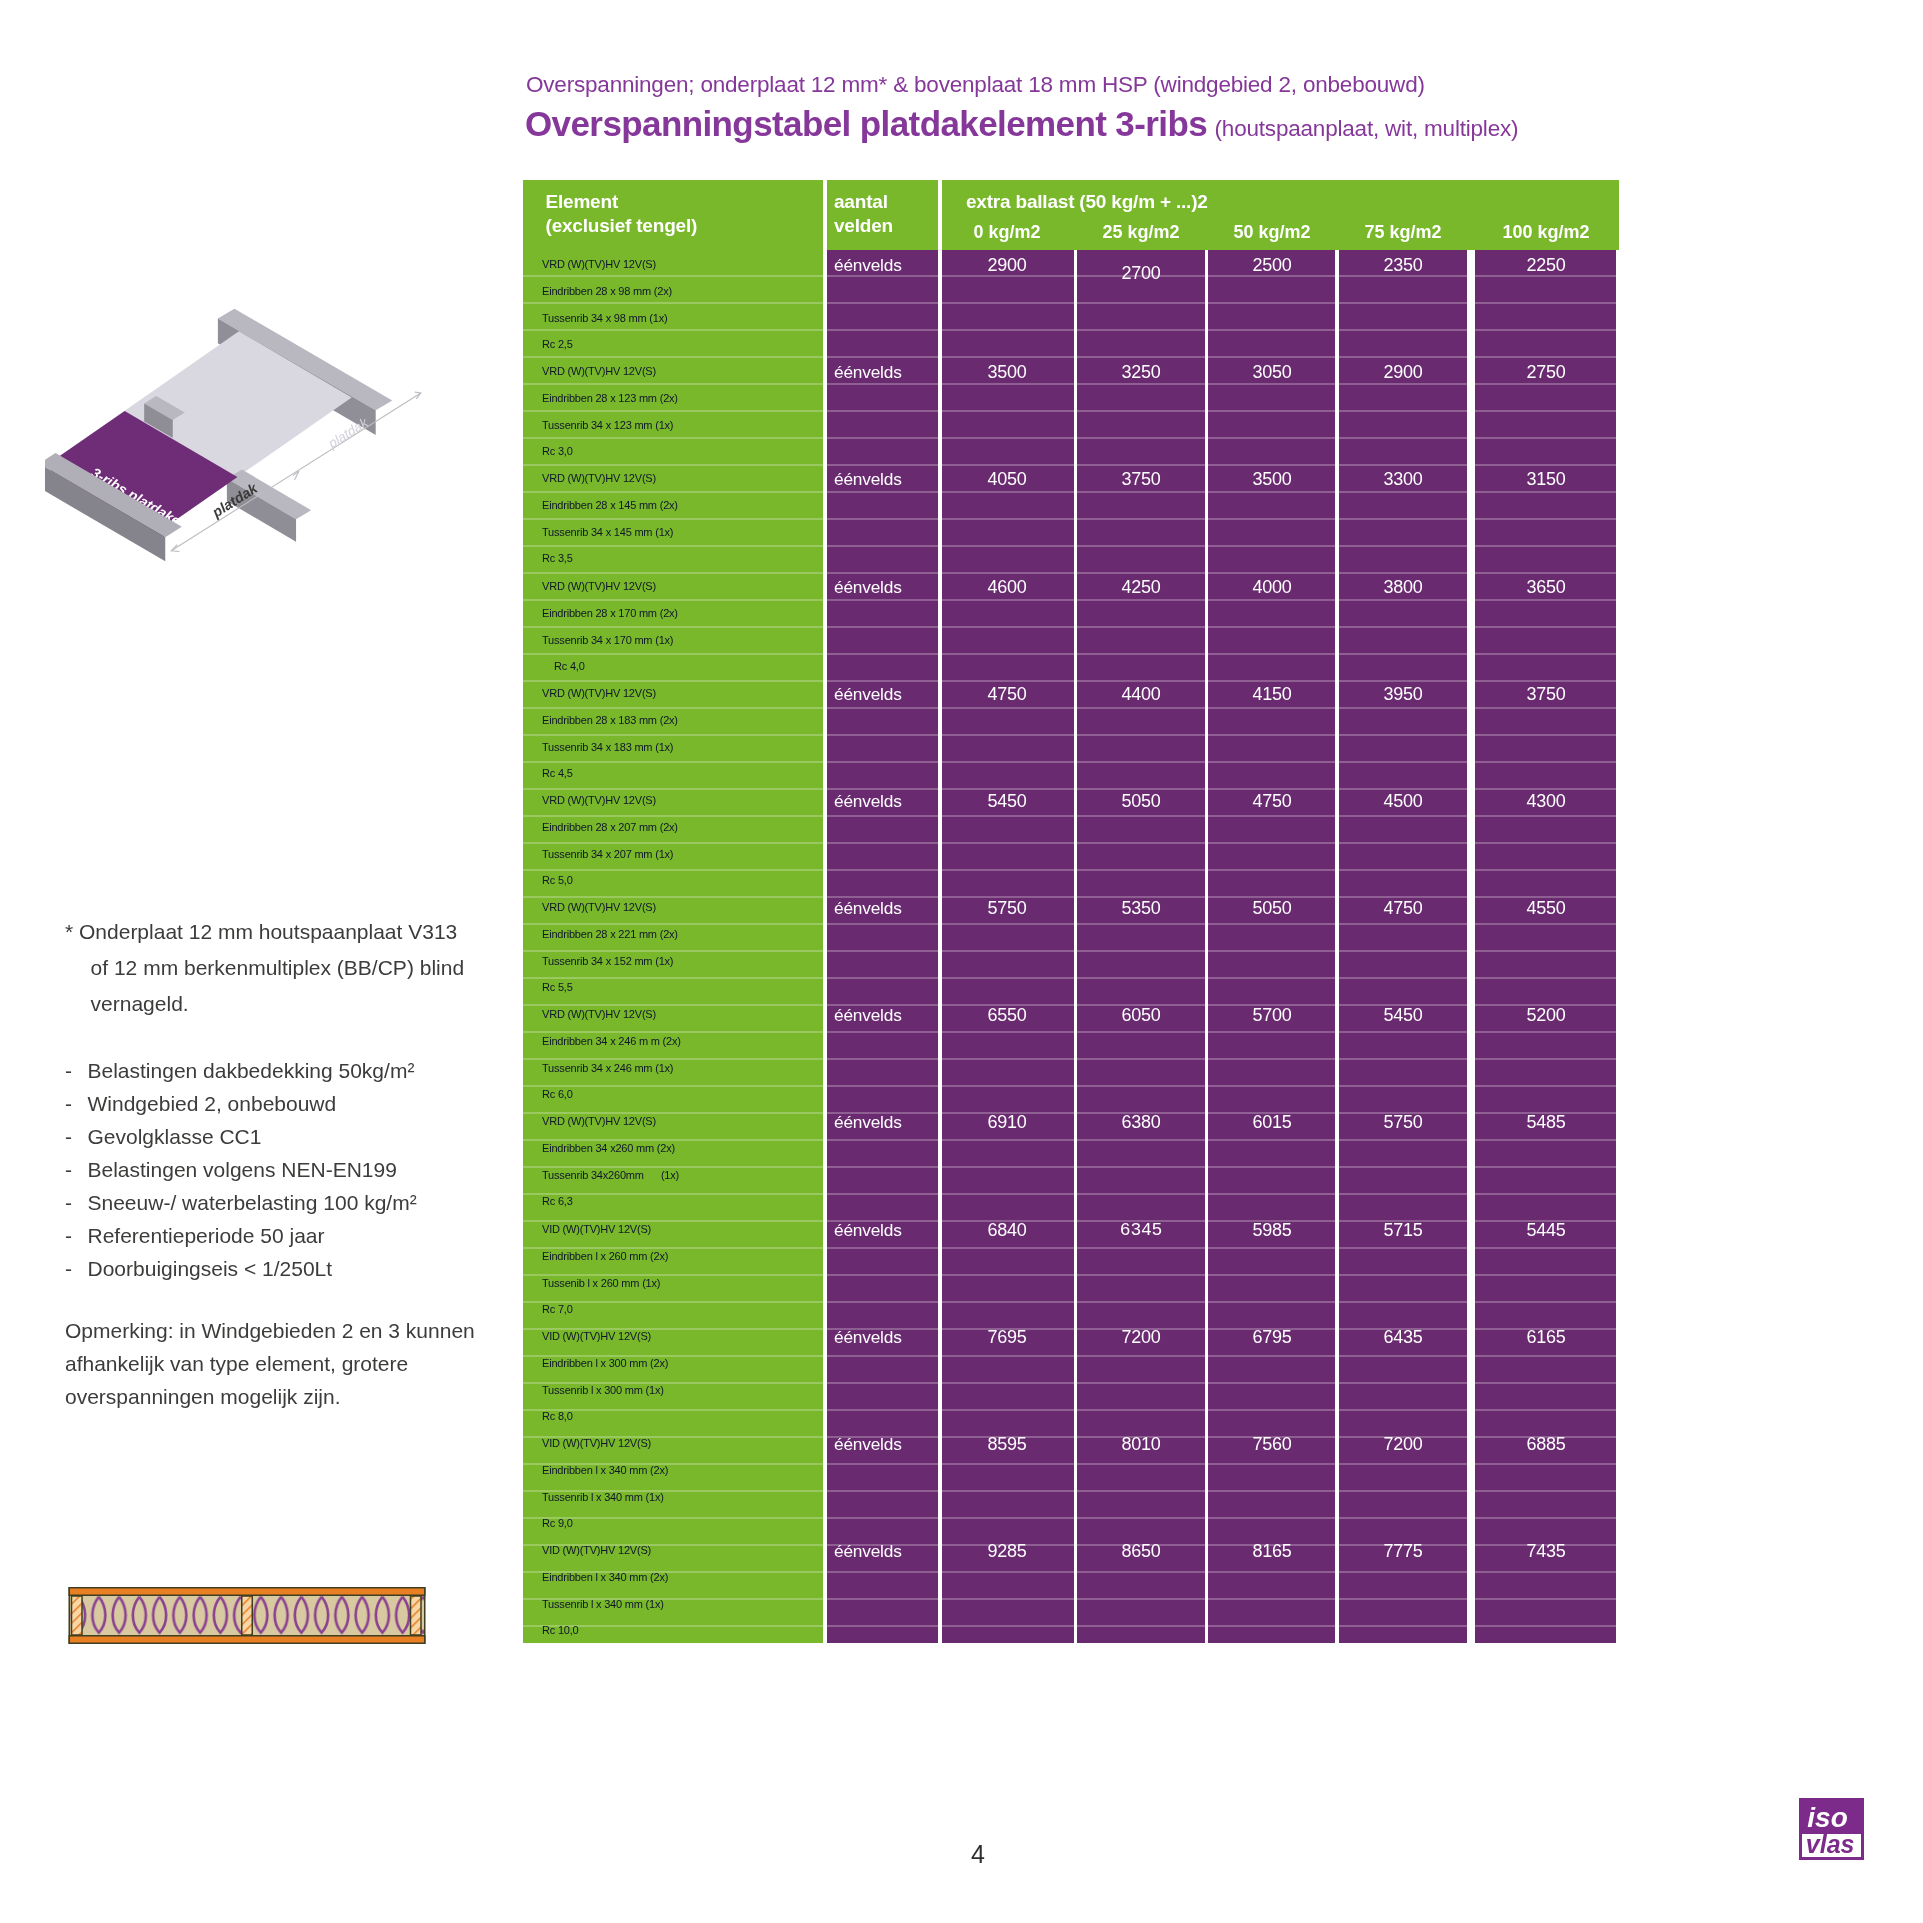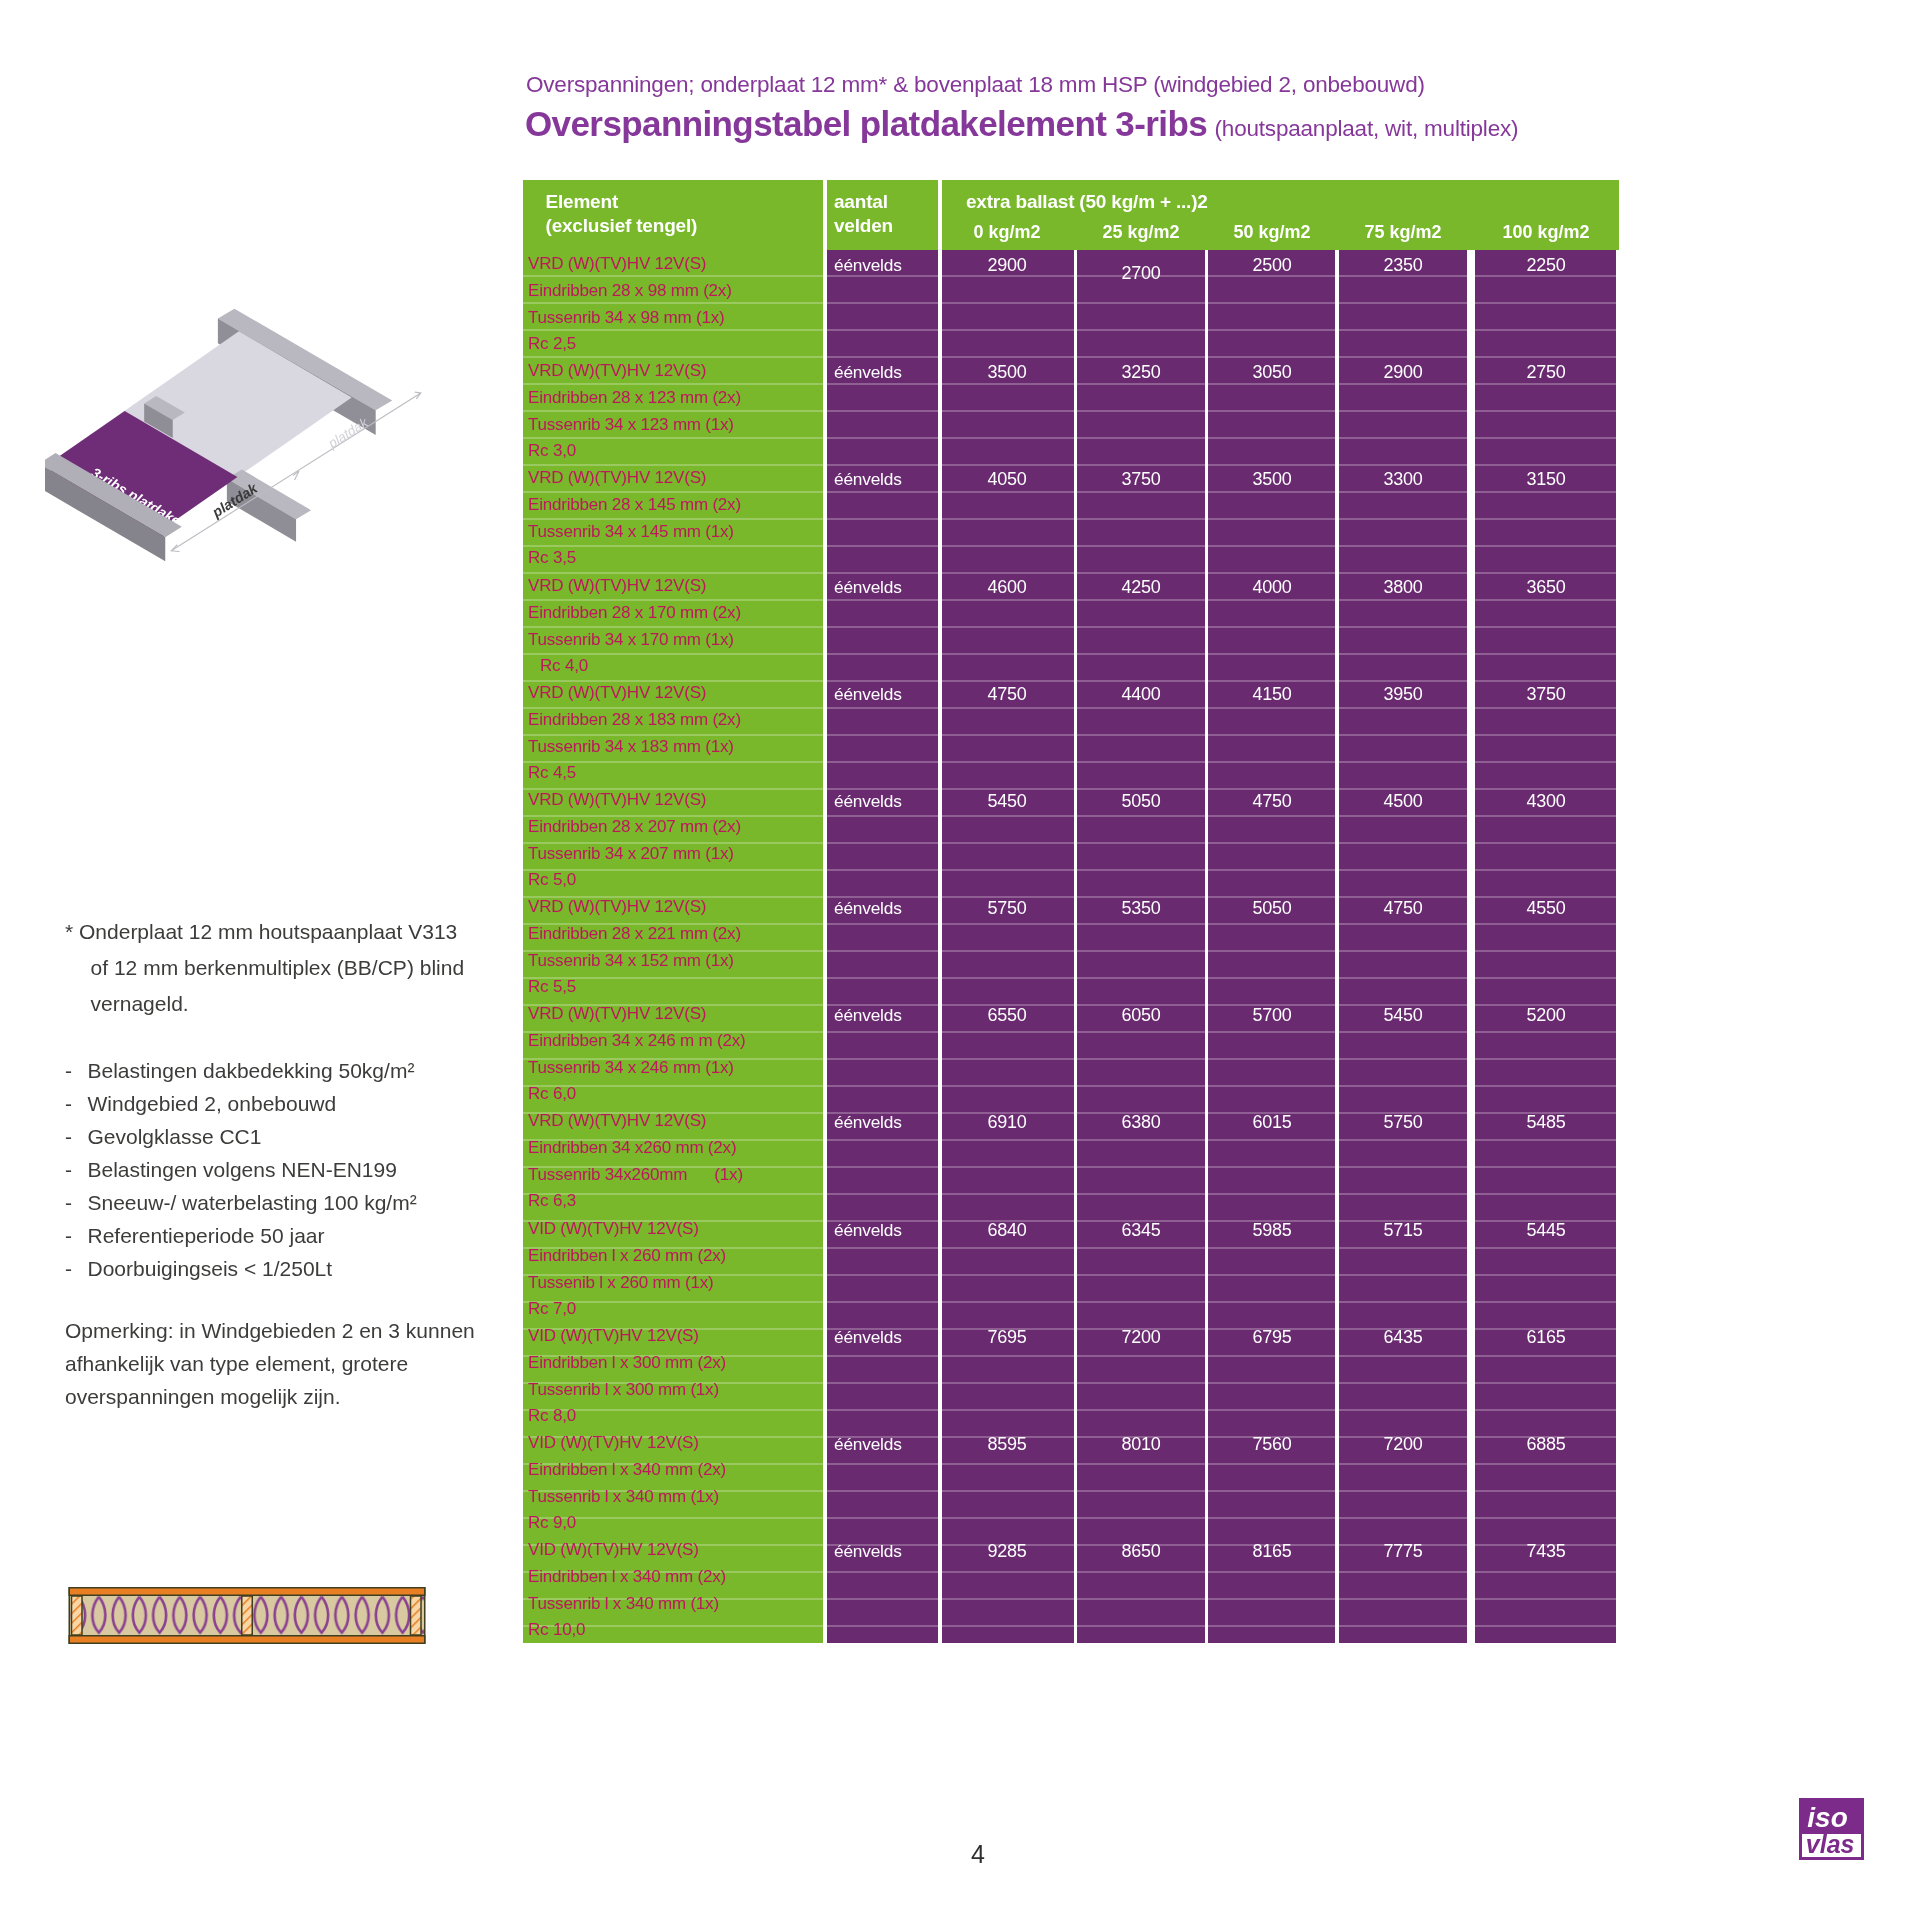--- a/index.html
+++ b/index.html
@@ -31,7 +31,7 @@
   }
   .rowlayer{position:absolute;inset:0;}
   .trow{position:absolute;left:0;width:1096px;}
-  .el-line{position:absolute;left:5px;color:#be185d;font-size:17px;line-height:22.5px;white-space:pre;letter-spacing:-0.2px;}
+  .el-line{position:absolute;left:19px;color:#0f172a;font-size:11px;line-height:22.5px;white-space:pre;letter-spacing:-0.2px;}
   .velden{position:absolute;left:311px;color:#fff;font-size:17.3px;letter-spacing:-0.2px;}
   .numcell{position:absolute;transform:translateX(-50%);color:#fff;font-size:18px;letter-spacing:-0.2px;}
   

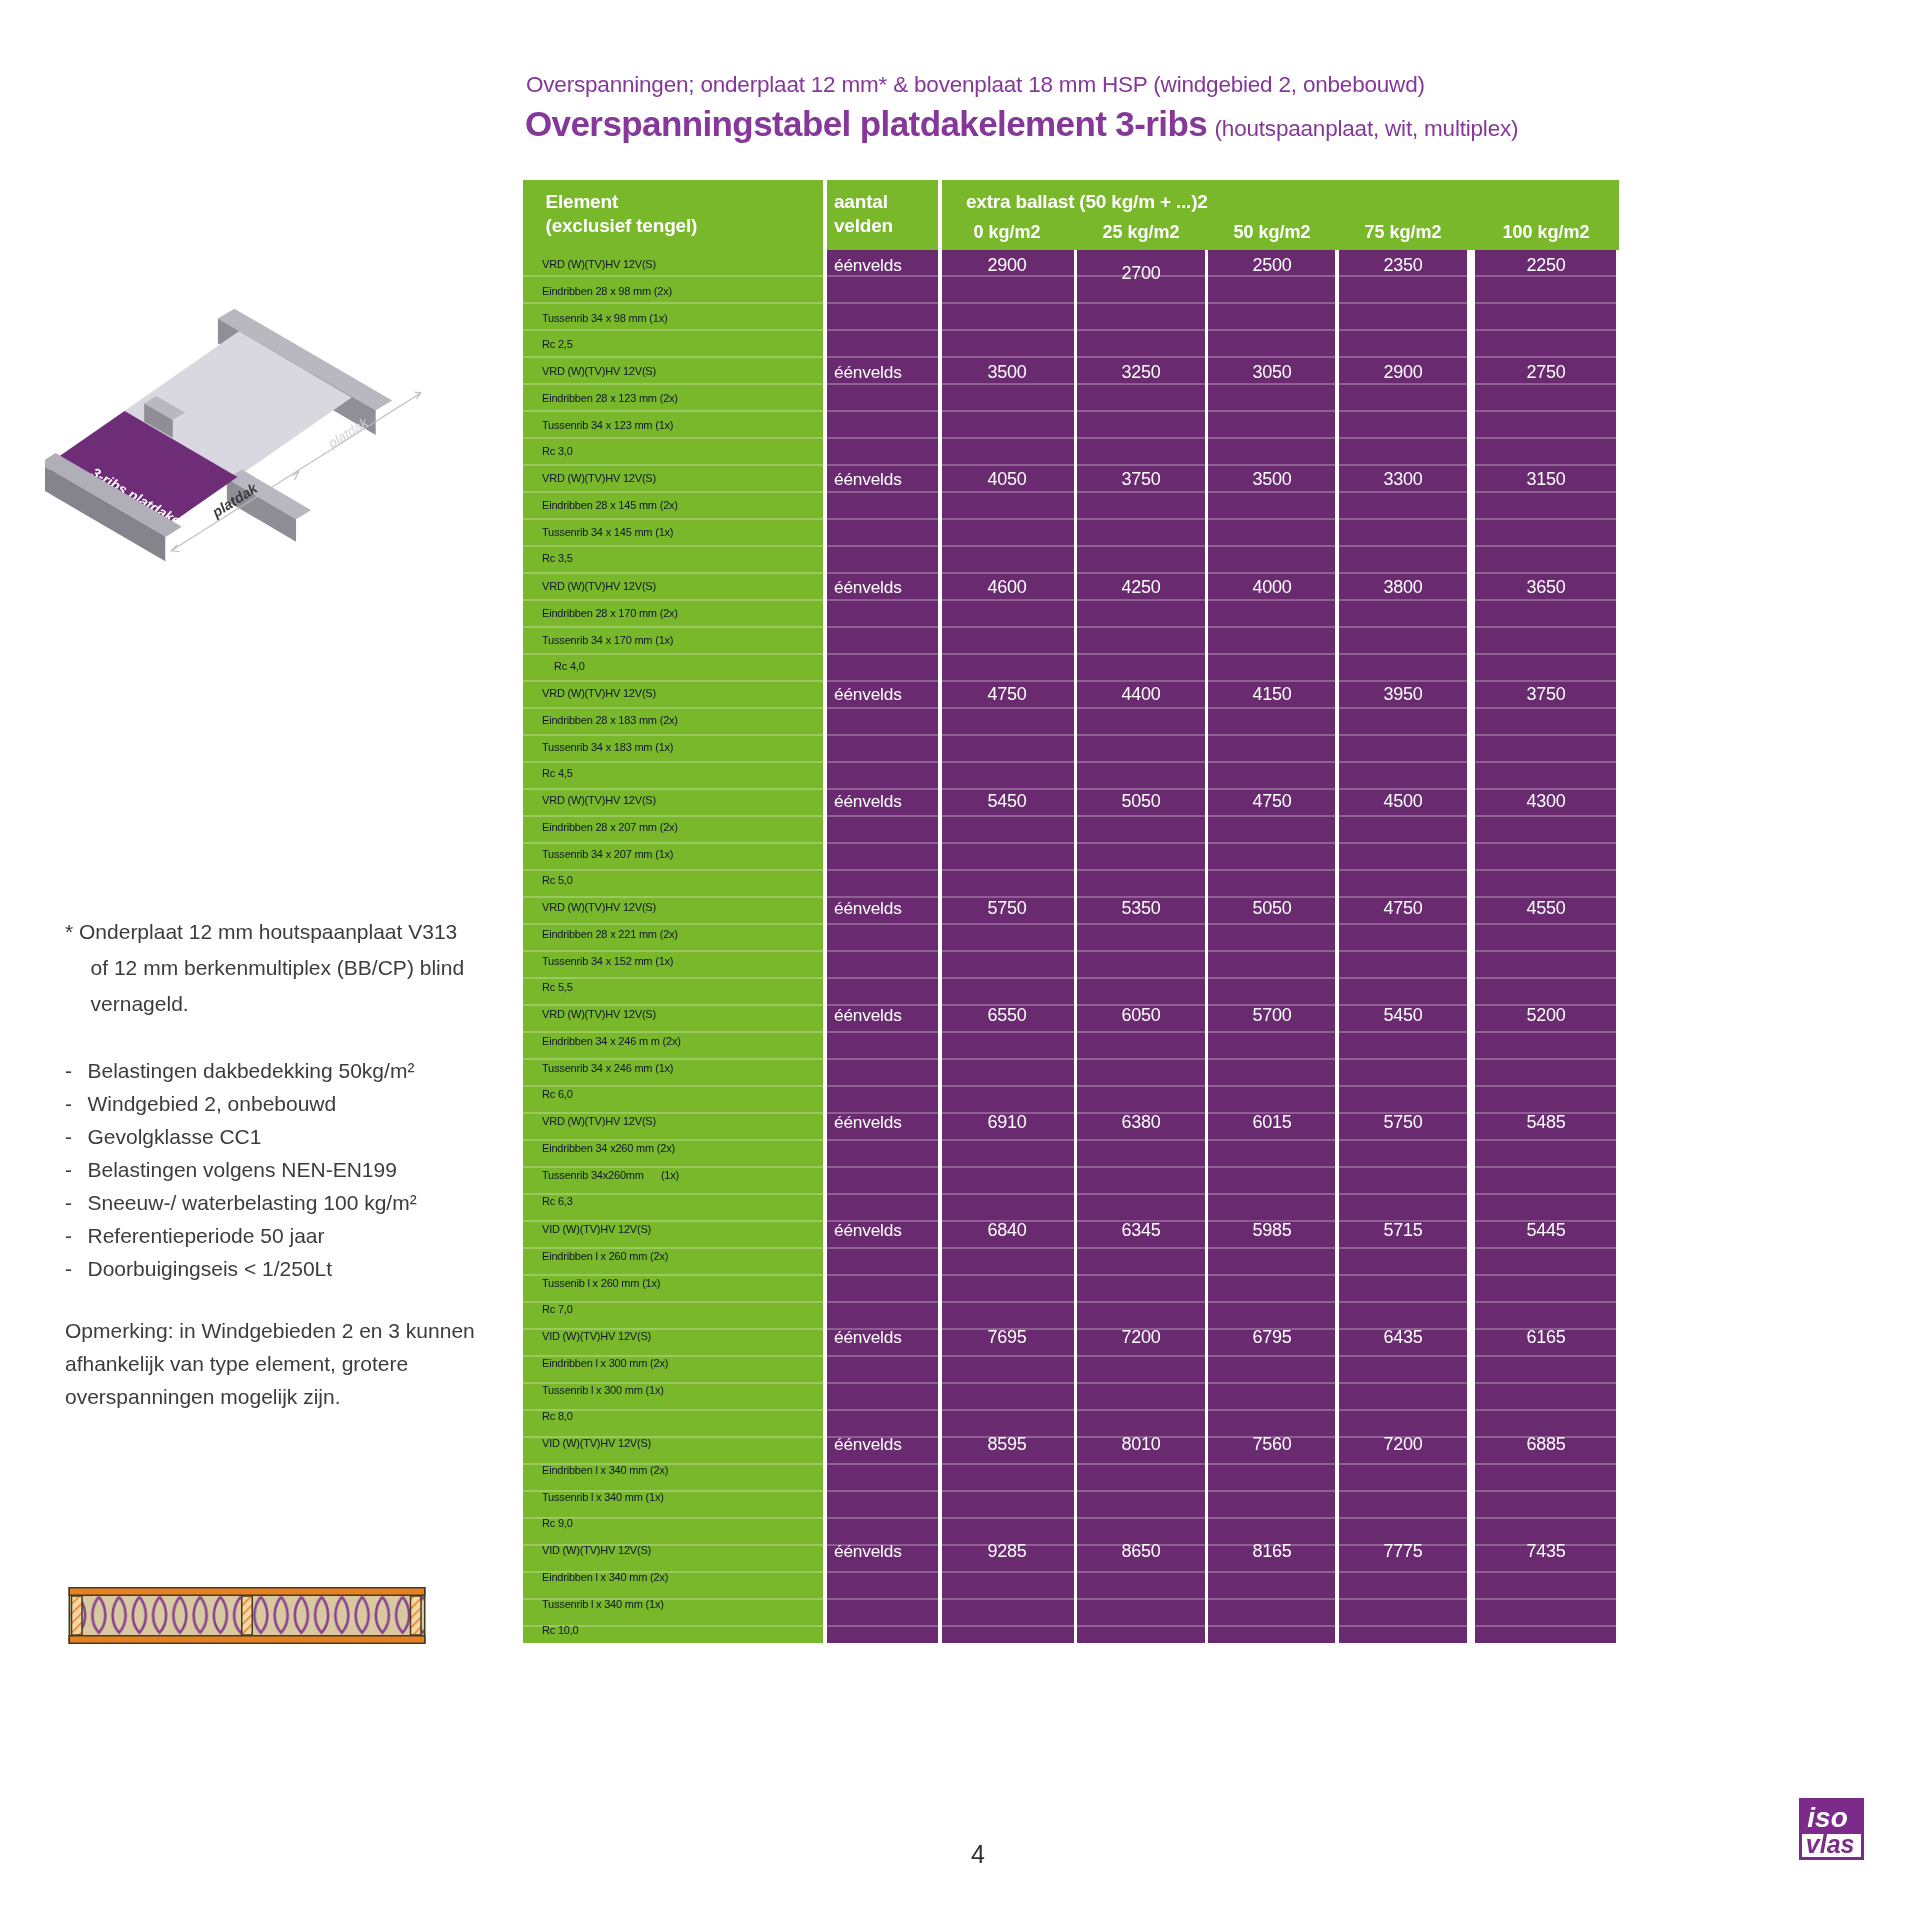--- a/index.html
+++ b/index.html
@@ -232,7 +232,7 @@
           <div class="el-line" style="top: 83px;">Rc 7,0</div>
           <div class="velden" style="top: 5.3px;">éénvelds</div>
           <div class="numcell" style="left: 484px; top: 4.5px;">6840</div>
-          <div class="numcell" style="left: 618px; top: 4.5px;">6345</div>
+          <div class="numcell" style="left: 618px; top: 4.5px; font-family: Liberation Mono, monospace;">6345</div>
           <div class="numcell" style="left: 749px; top: 4.5px;">5985</div>
           <div class="numcell" style="left: 880px; top: 4.5px;">5715</div>
           <div class="numcell" style="left: 1023px; top: 4.5px;">5445</div>

